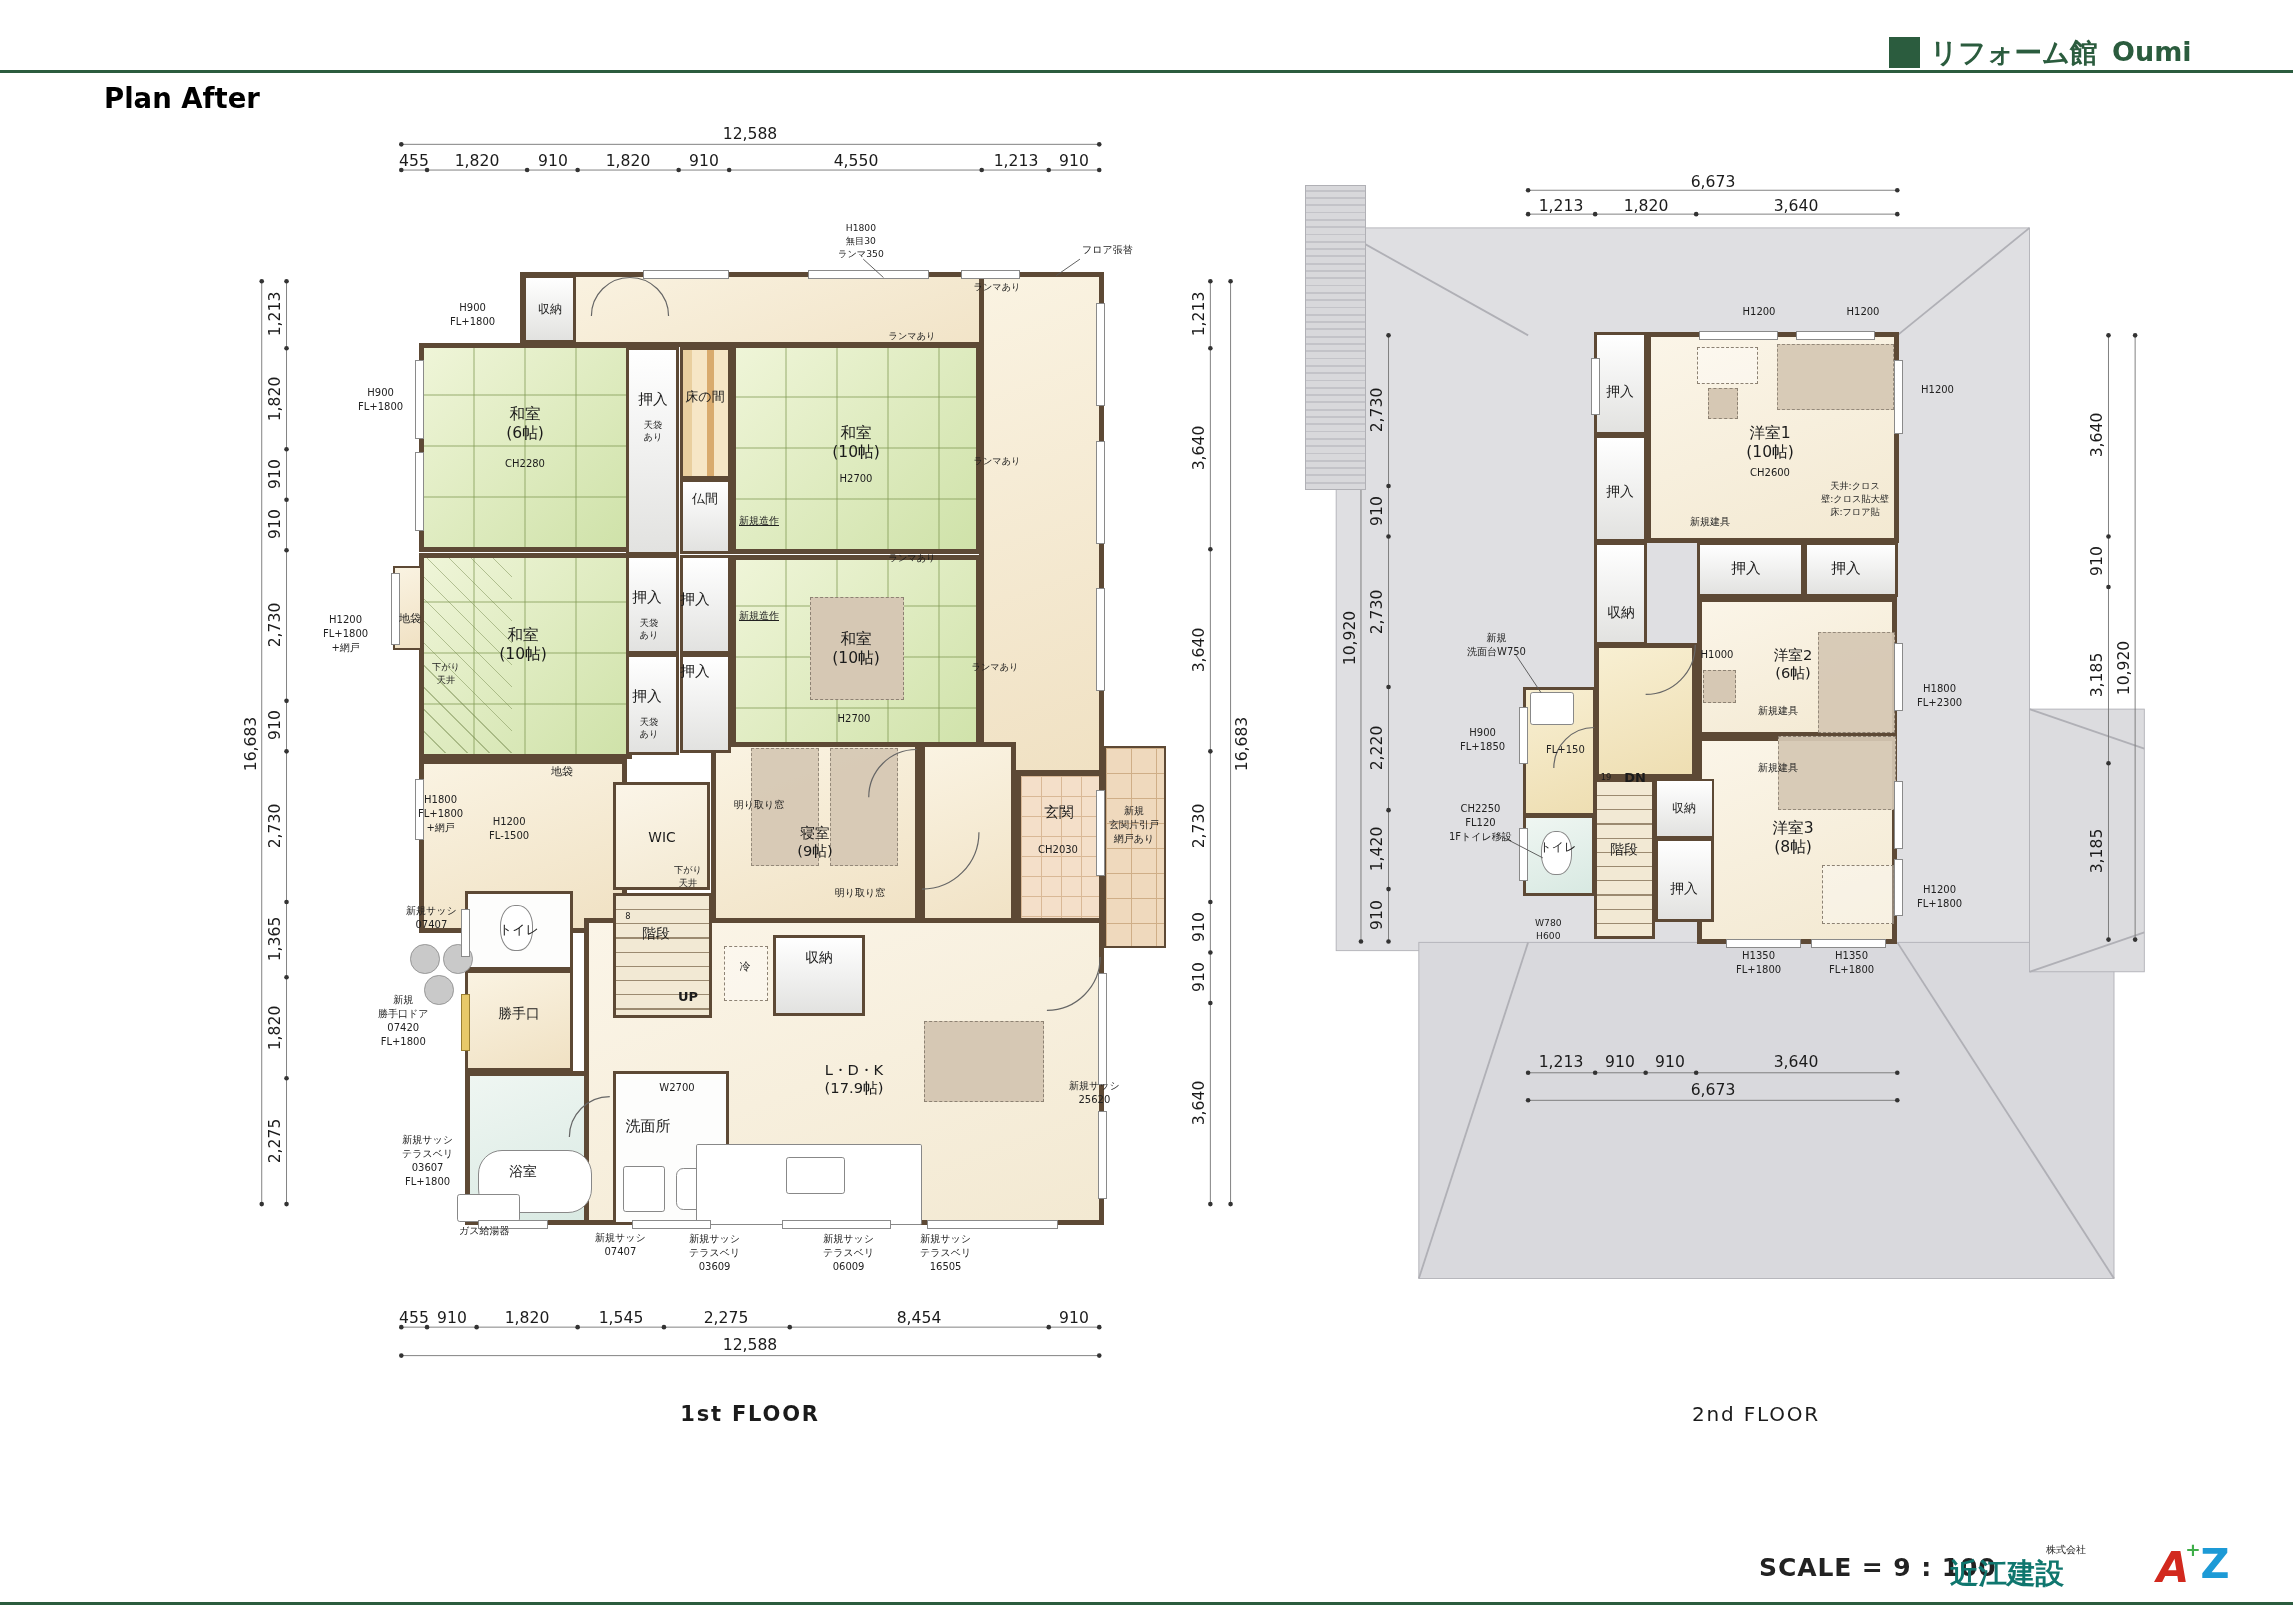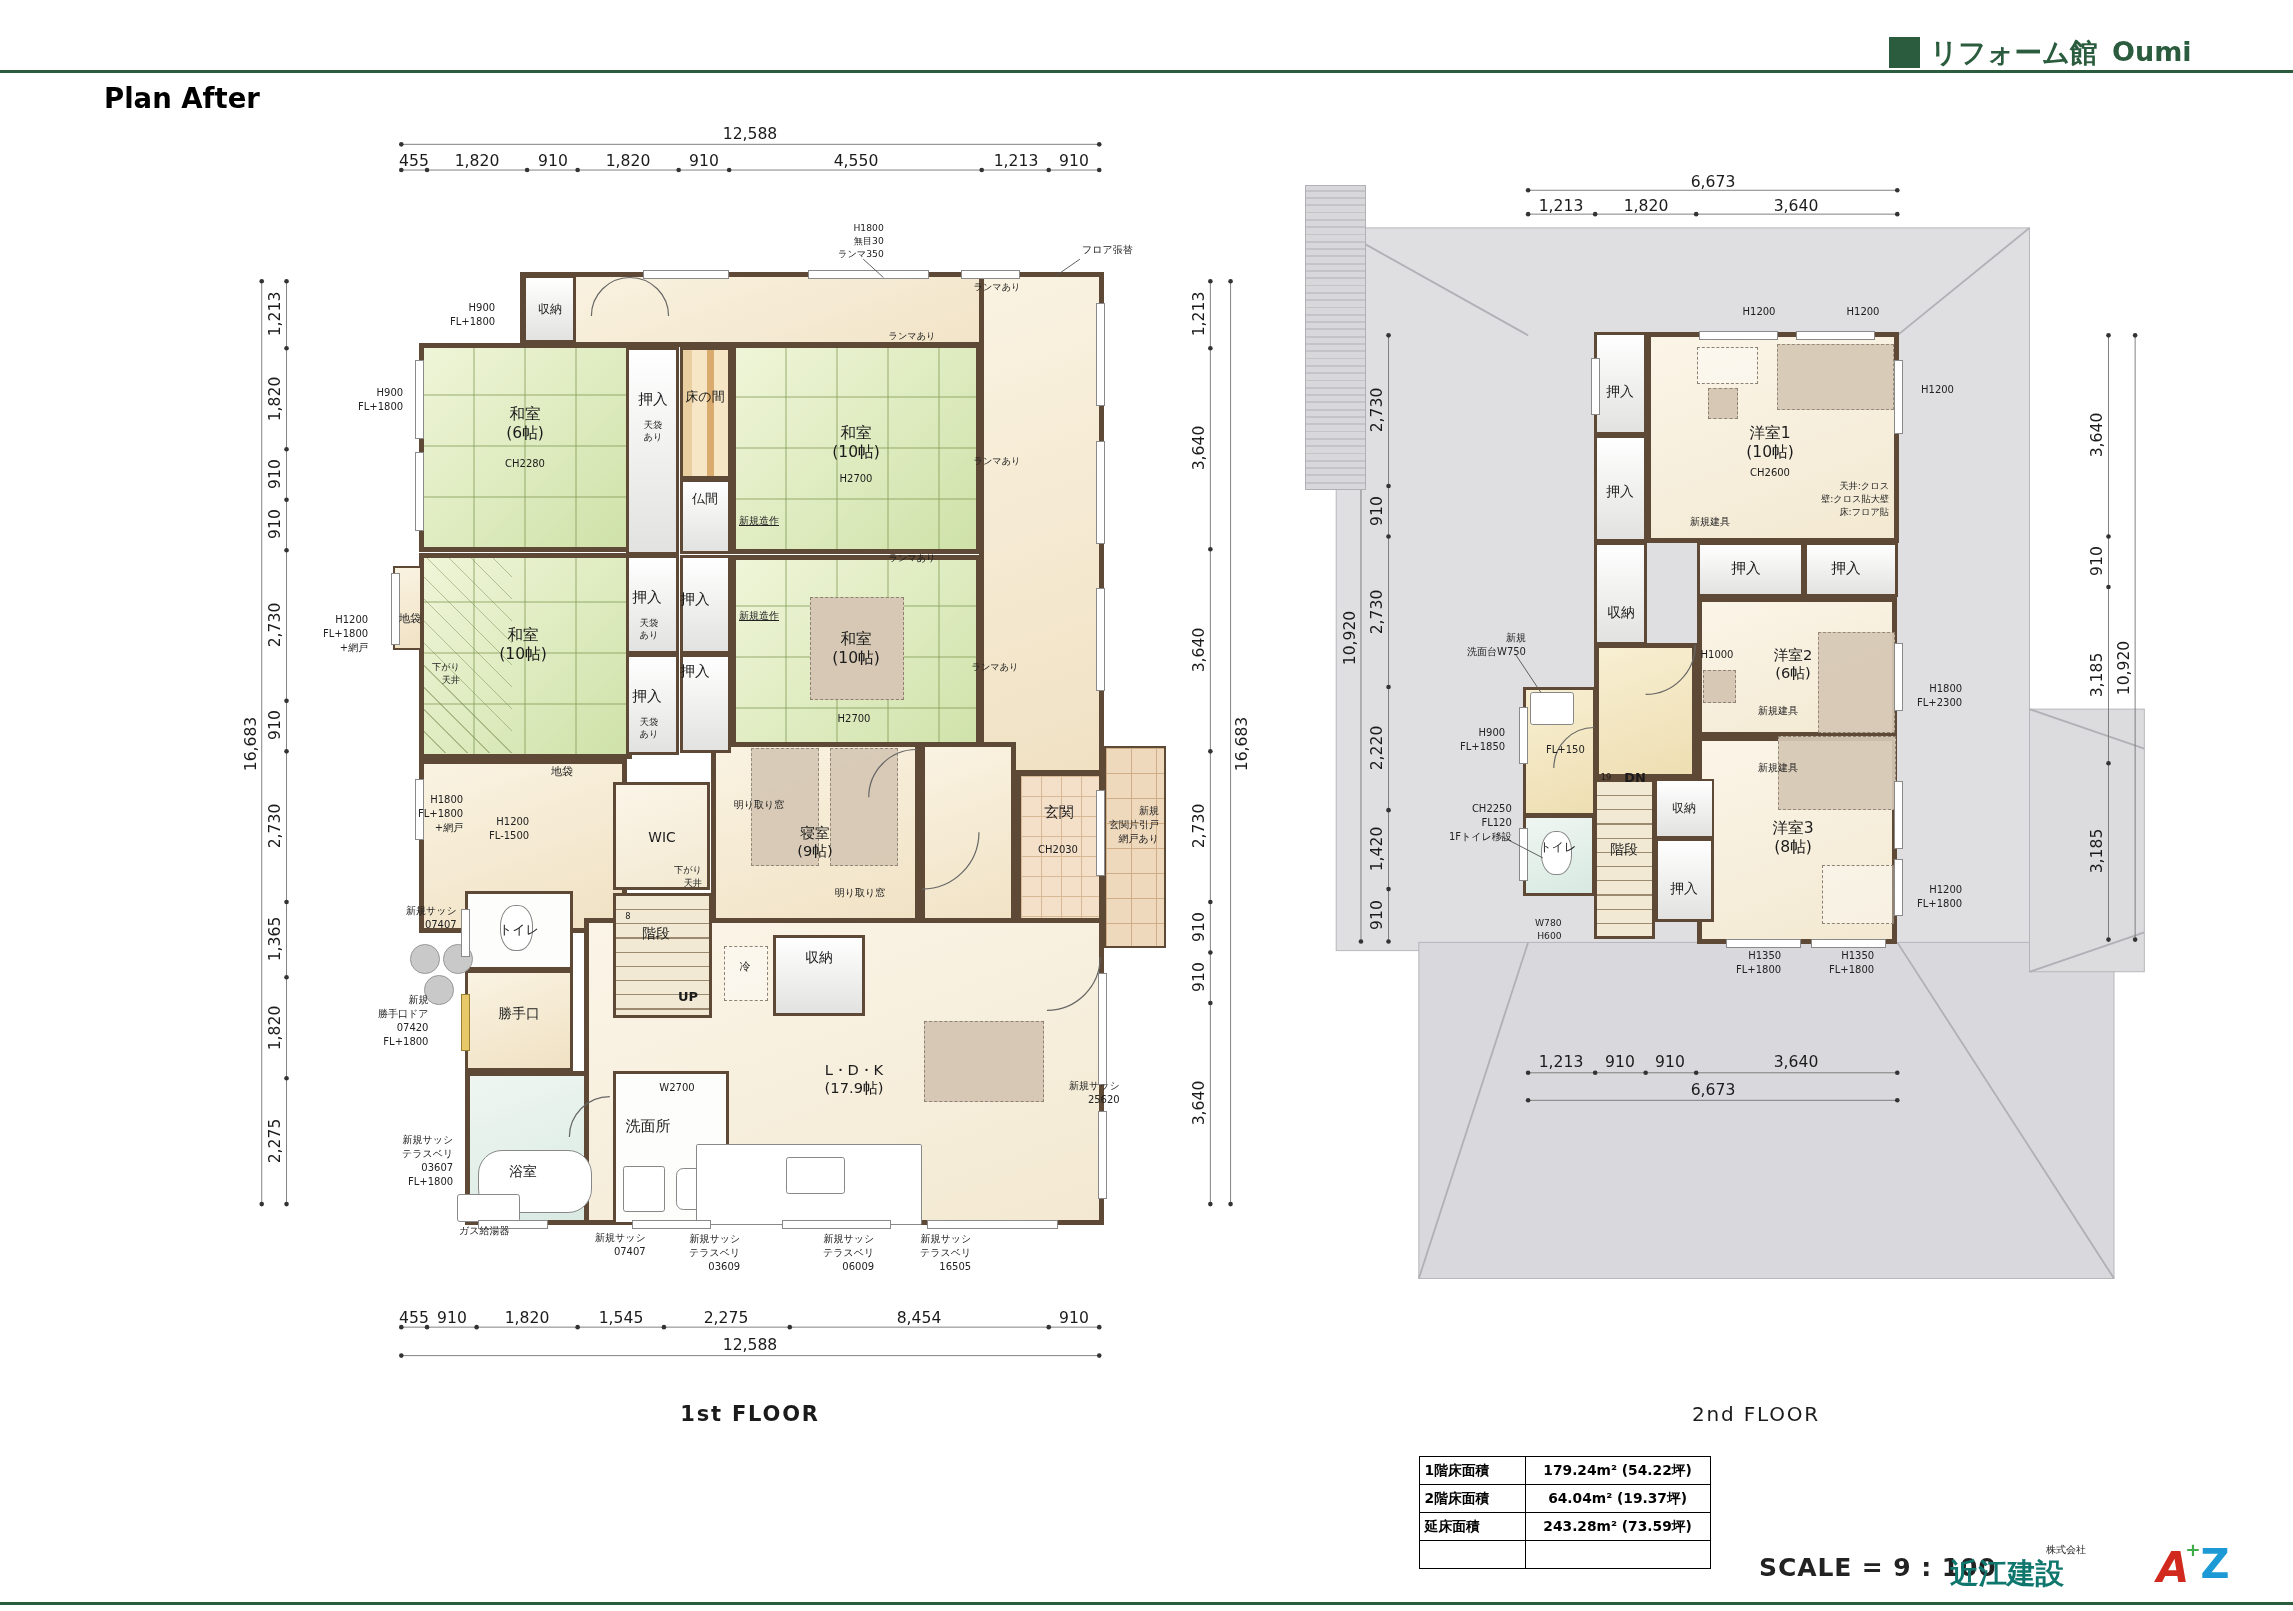--- a/index.html
+++ b/index.html
@@ -9,7 +9,7 @@
   .l{position:absolute;transform:translate(-50%,-50%);font:15.6px/1.25 "DejaVu Sans","Liberation Sans",sans-serif;
      color:#1b1b1b;white-space:pre;text-align:center;z-index:5;}
   .a{position:absolute;transform:translate(0,-50%);font:10px/1.4 "DejaVu Sans","Liberation Sans",sans-serif;
-     color:#222;white-space:pre;text-align:right;z-index:5;}
+     color:#222;white-space:pre;text-align:center;z-index:5;}
   .dv{position:absolute;transform:translate(-50%,-50%) rotate(-90deg);font:15.6px "DejaVu Sans","Liberation Sans",sans-serif;
      color:#1b1b1b;white-space:pre;z-index:5;}
   .room{position:absolute;box-sizing:border-box;border:5.5px solid #5d4935;z-index:1;}

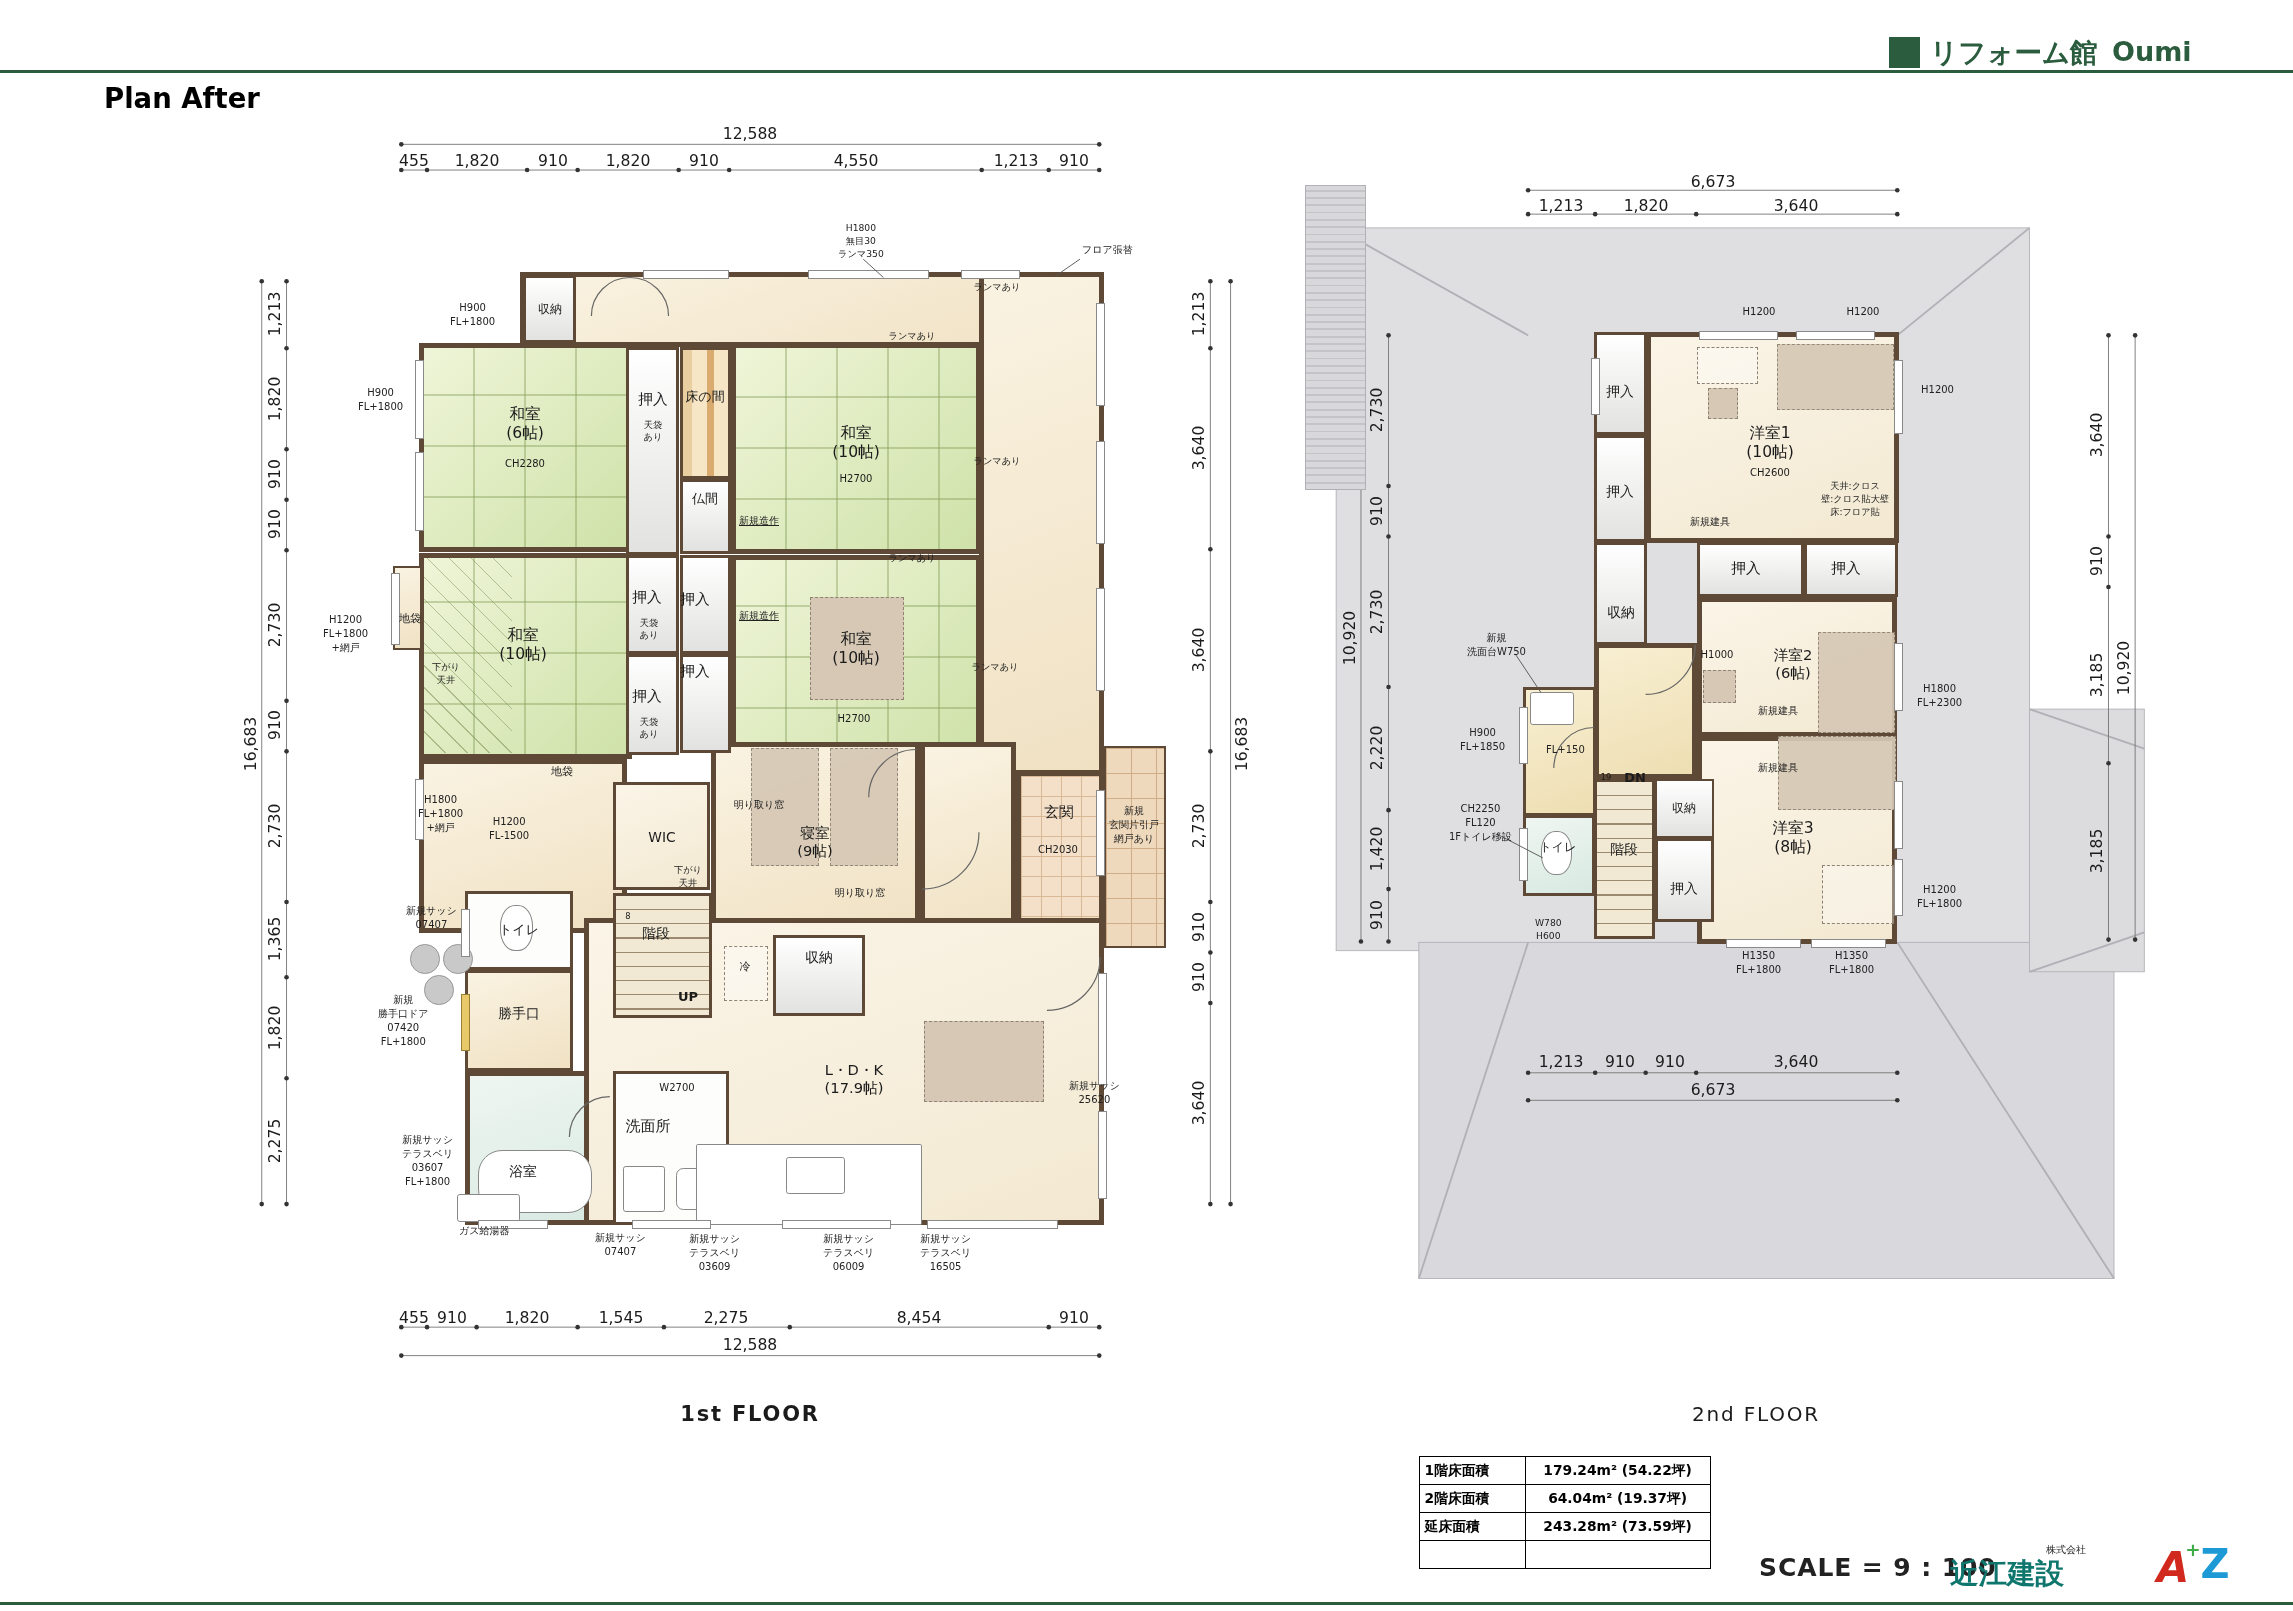--- a/index.html
+++ b/index.html
@@ -175,26 +175,6 @@
   <span class="l" style="left:2193px;top:1549px;font-size:18.4px;font-weight:bold;color:#3fae49">+</span>
   <span class="l" style="left:2215px;top:1564px;font-size:40px;font-weight:bold;color:#1d9ad6">Z</span>
 
-  <table class="area">
-    <tbody>
-        <tr>
-          <td class="al">1階床面積</td>
-          <td class="av">179.24m² (54.22坪)</td>
-        </tr>
-    <tr>
-          <td class="al">2階床面積</td>
-          <td class="av">64.04m² (19.37坪)</td>
-        </tr>
-    <tr>
-          <td class="al">延床面積</td>
-          <td class="av">243.28m² (73.59坪)</td>
-        </tr>
-    <tr>
-          <td class="al"></td>
-          <td class="av"></td>
-        </tr>
-  </tbody>
-    </table>
 
   <div class="room cream" style="left:520px;top:272px;width:584px;height:75px"></div>
   <div class="room closet inner" style="left:523px;top:275px;width:53px;height:68px"></div>

